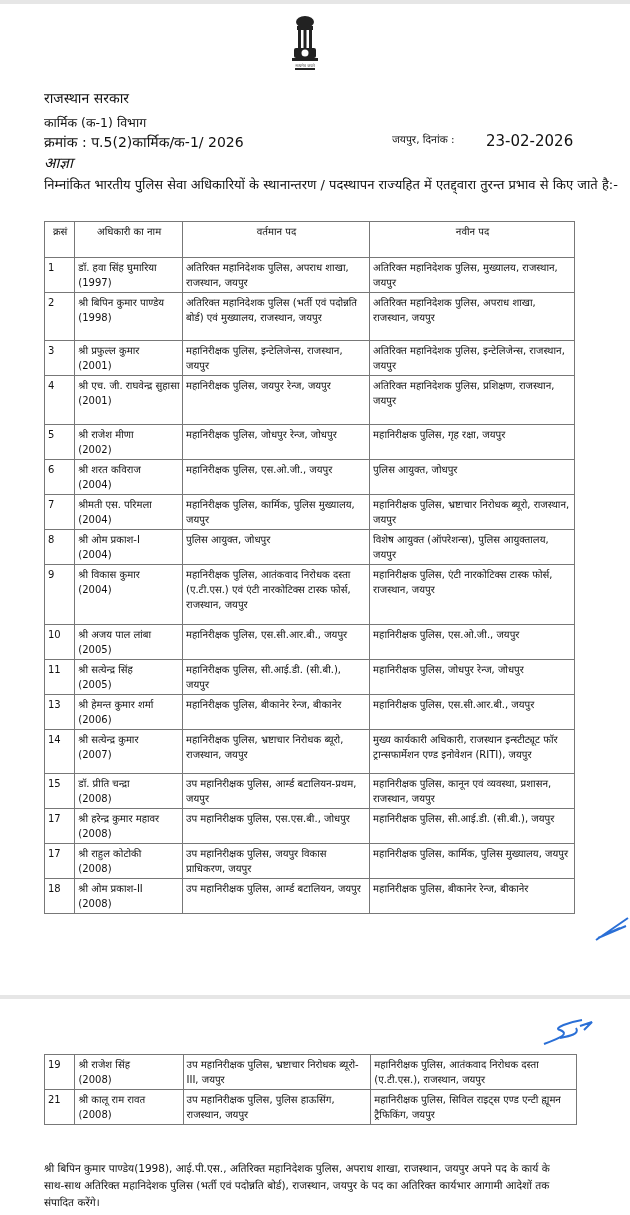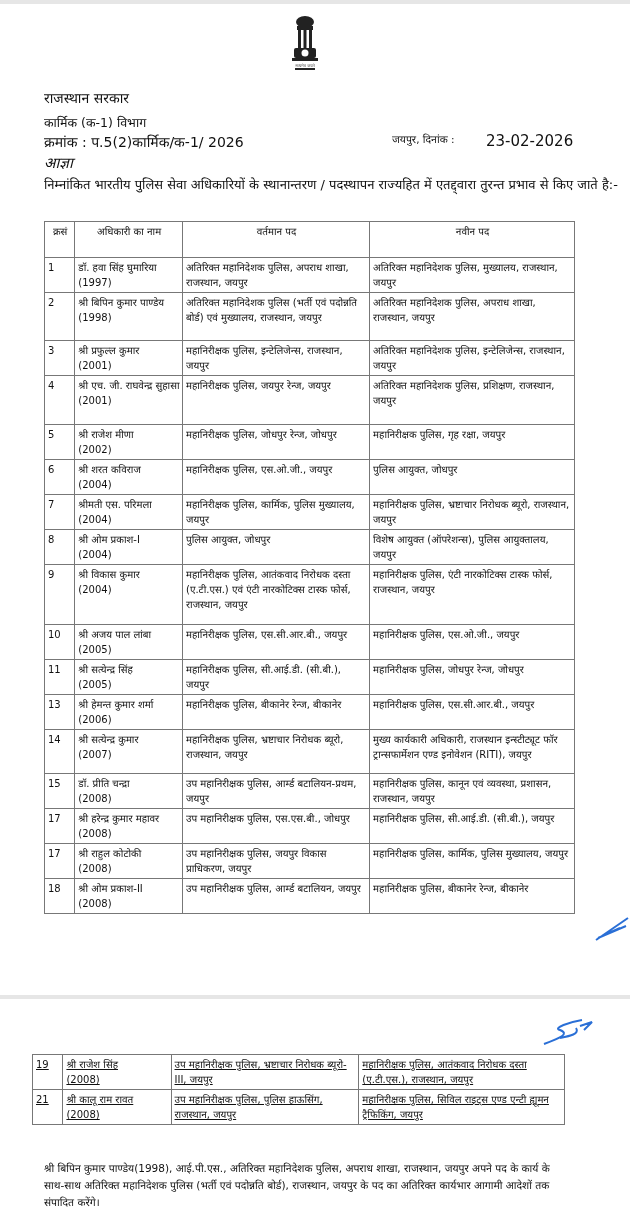--- a/index.html
+++ b/index.html
@@ -18,7 +18,7 @@
   td,th{border:1px solid #777;vertical-align:top;padding:2px 2px 2px 3px;font-weight:normal;text-align:left;}
   th{text-align:center;}
   #t1{left:44px;top:221px;width:531px;}
-  #t2{left:32px;top:1054px;width:533px;text-decoration:underline;}
+  #t2{left:44px;top:1054px;width:533px;}
   .c1{width:23px;}
   .c2{width:97px;}
   .c3{width:173px;}

